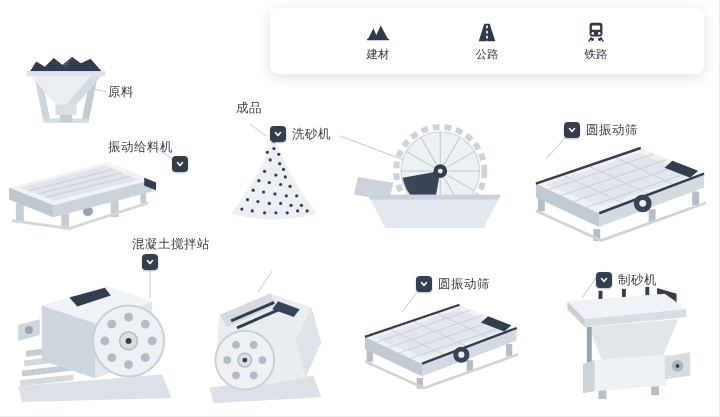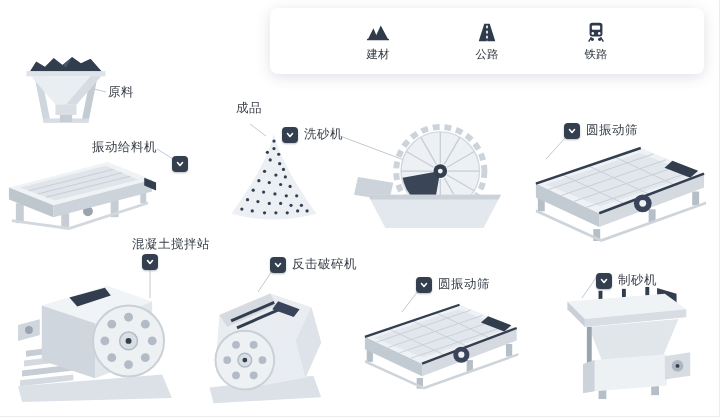--- a/index.html
+++ b/index.html
@@ -12,7 +12,7 @@
   .machine { position:absolute; display:block; }
   .connectors { position:absolute; left:0; top:0; pointer-events:none; }
   .tag {
-    position:absolute; display:flex; align-items:center; gap:6px;
+    position:absolute; display:flex; gap:6px;
     font-size:12.5px; color:#373d46; white-space:nowrap; letter-spacing:.5px;
   }
   .badge {

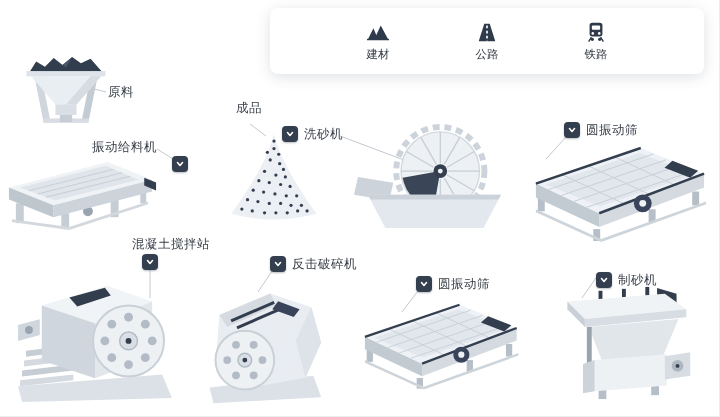--- a/index.html
+++ b/index.html
@@ -293,7 +293,7 @@
     <span>成品</span>
   </div>
 
-  <div class="tag" style="left:282px;top:126px">
+  <div class="tag" style="left:270px;top:126px">
     <span class="badge">
       <svg width="10" height="10" viewBox="0 0 10 10">
           <polyline points="2.5,3.5 5,6.5 7.5,3.5" fill="none" stroke="#ffffff" stroke-width="1.6" stroke-linecap="round" stroke-linejoin="round"></polyline>

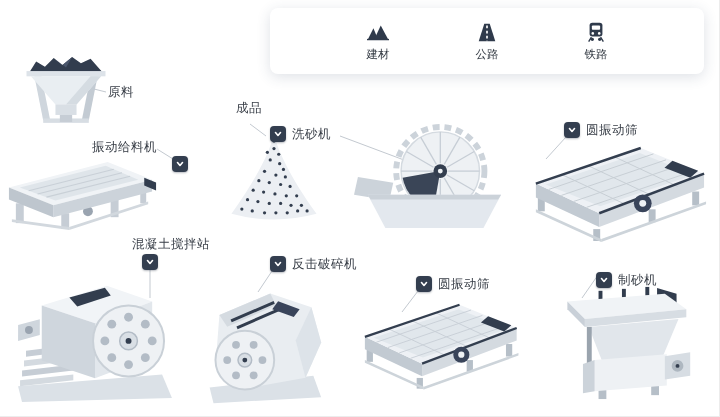--- a/index.html
+++ b/index.html
@@ -280,7 +280,7 @@
     <span>原料</span>
   </div>
 
-  <div class="tag" style="left:92px;top:139px">
+  <div class="tag" style="left:108px;top:139px">
     <span>振动给料机</span>
   </div>
   <span class="badge badge-abs" style="left:172px;top:156px">

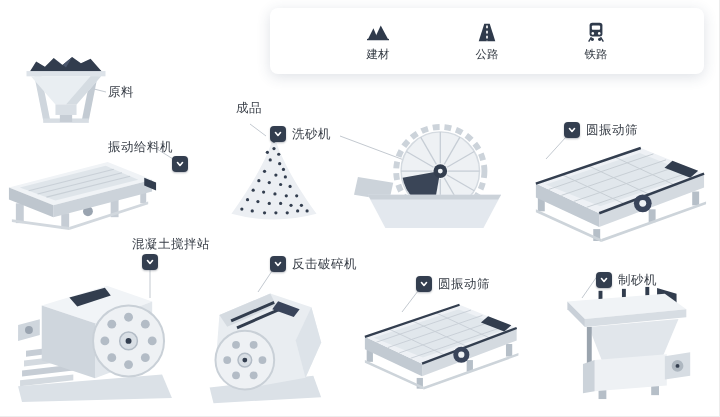--- a/index.html
+++ b/index.html
@@ -320,14 +320,6 @@
       </svg>
   </span>
 
-  <div class="tag" style="left:270px;top:256px">
-    <span class="badge">
-      <svg width="10" height="10" viewBox="0 0 10 10">
-          <polyline points="2.5,3.5 5,6.5 7.5,3.5" fill="none" stroke="#ffffff" stroke-width="1.6" stroke-linecap="round" stroke-linejoin="round"></polyline>
-        </svg>
-    </span>
-    <span>反击破碎机</span>
-  </div>
 
   <div class="tag" style="left:416px;top:276px">
     <span class="badge">

